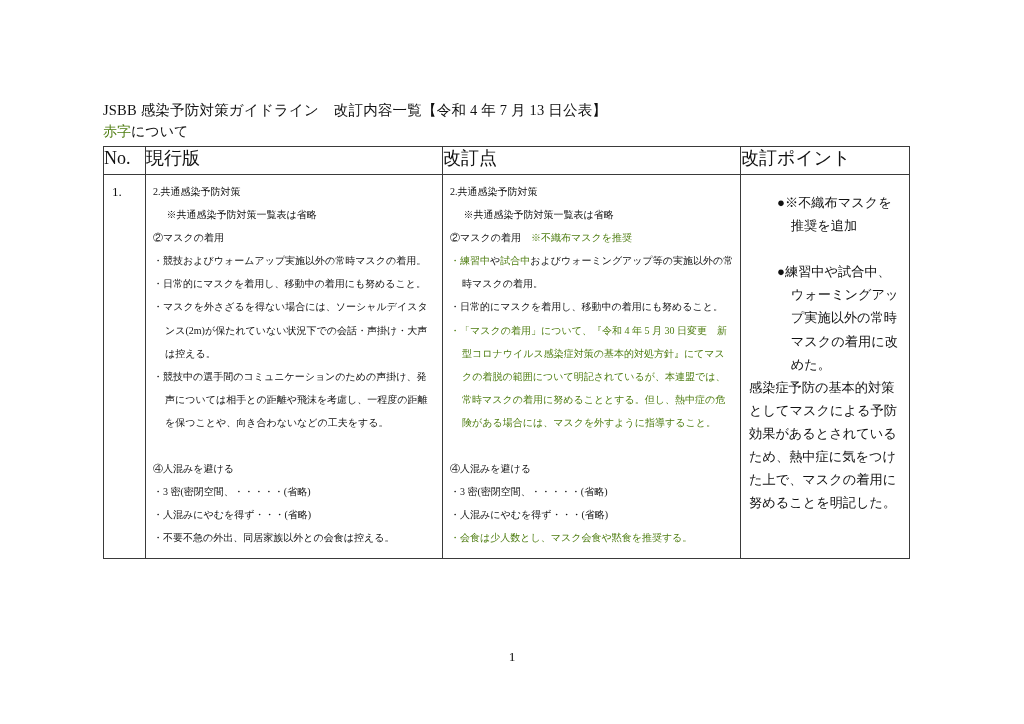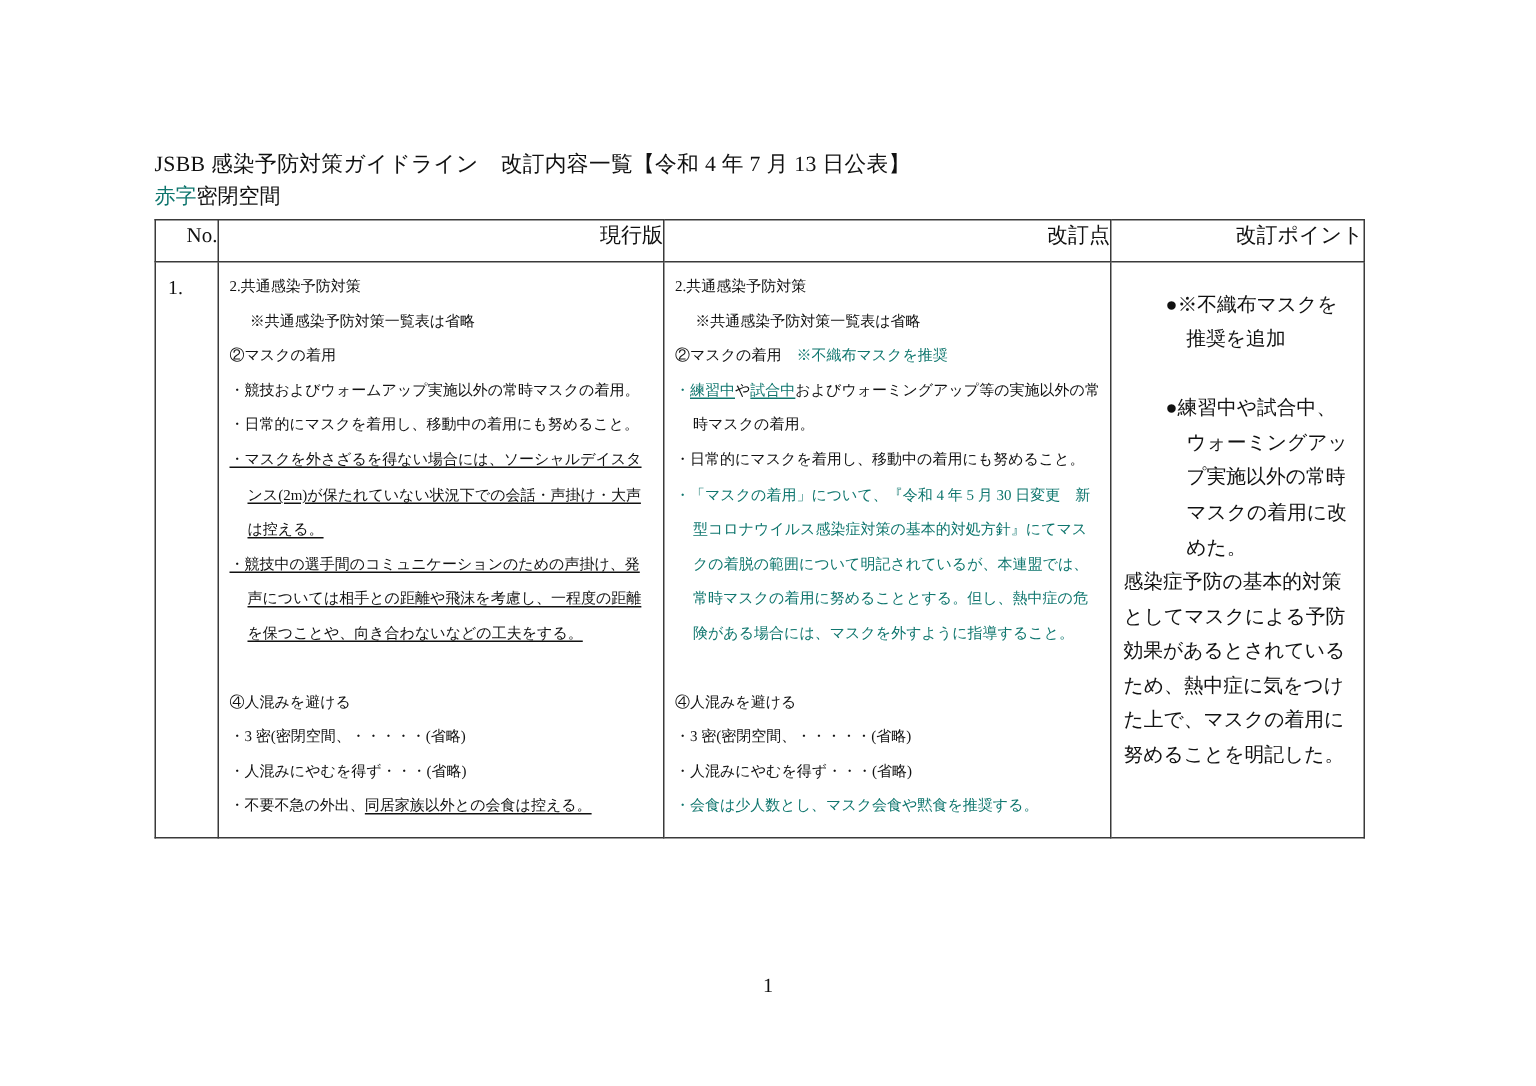--- a/index.html
+++ b/index.html
@@ -43,7 +43,7 @@
     margin-bottom: 5px;
   }
 
-  .red { color: #0f766e; }
+  .red { color: #4d7c0f; }
   .u { text-decoration: underline; text-underline-offset: 2px; }
 
   table.rev-table {

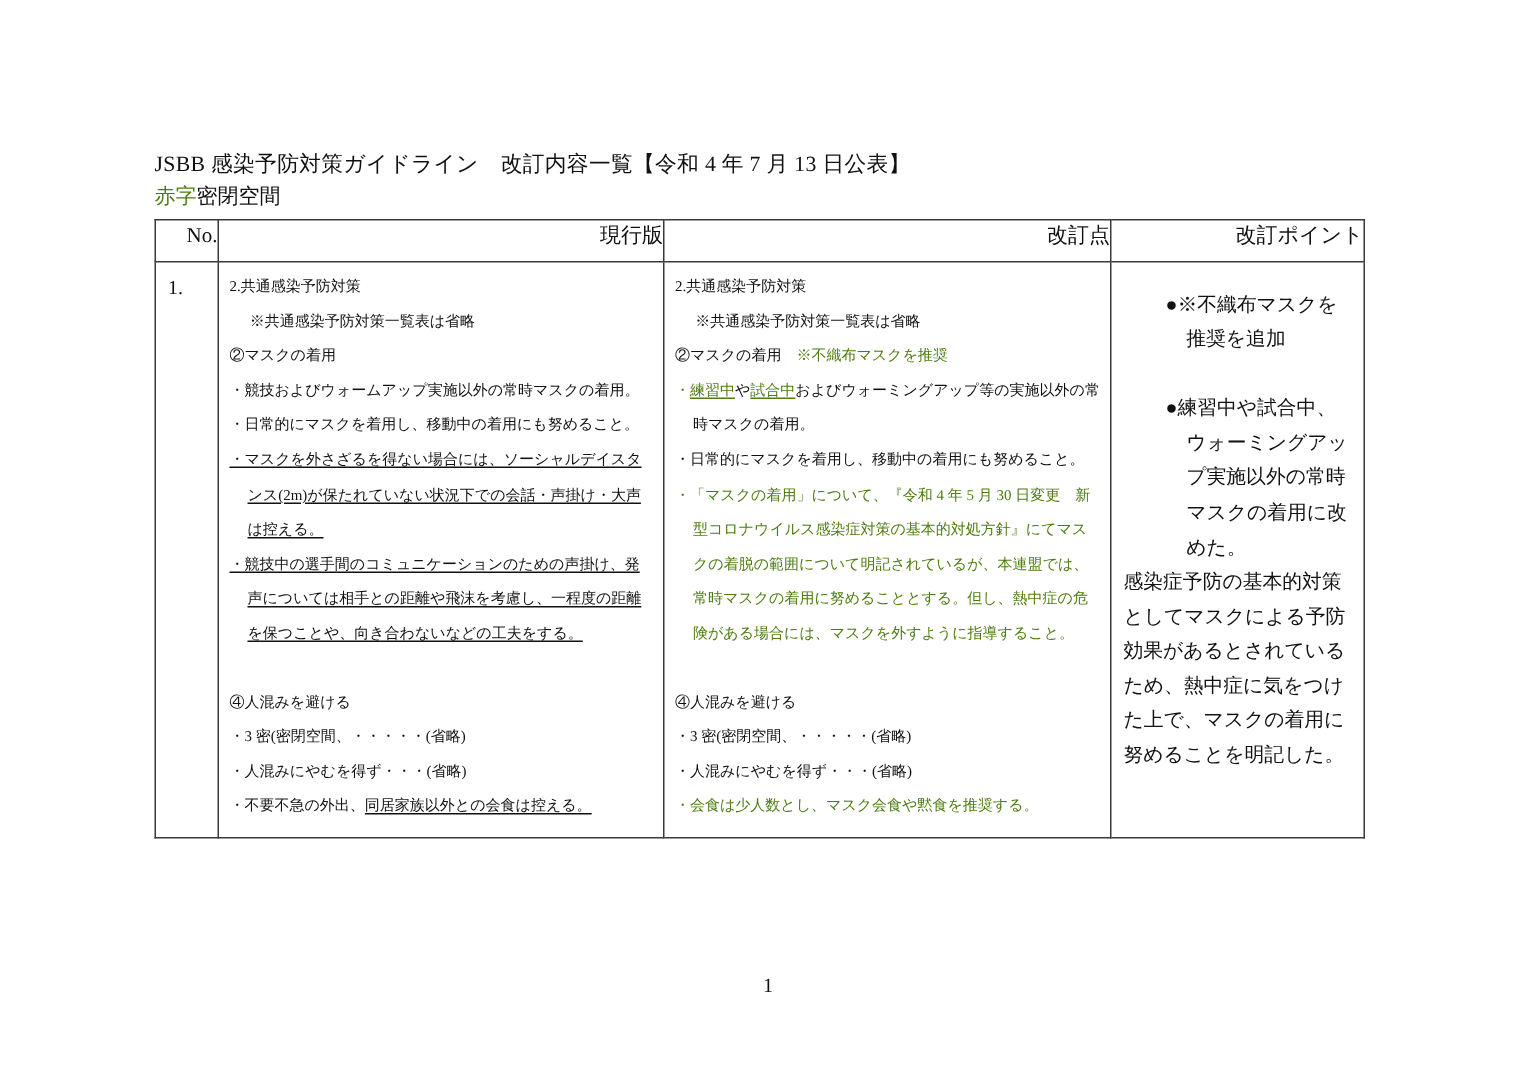--- a/index.html
+++ b/index.html
@@ -124,7 +124,7 @@
 
     <div class="doc-title">JSBB 感染予防対策ガイドライン　改訂内容一覧【令和 4 年 7 月 13 日公表】</div>
 
-    <div class="legend-line"><span class="red">赤字</span><span>密閉空間</span></div>
+    <div class="legend-line"><span class="red">赤字</span><span>について</span></div>
 
     <table class="rev-table">
       <colgroup>

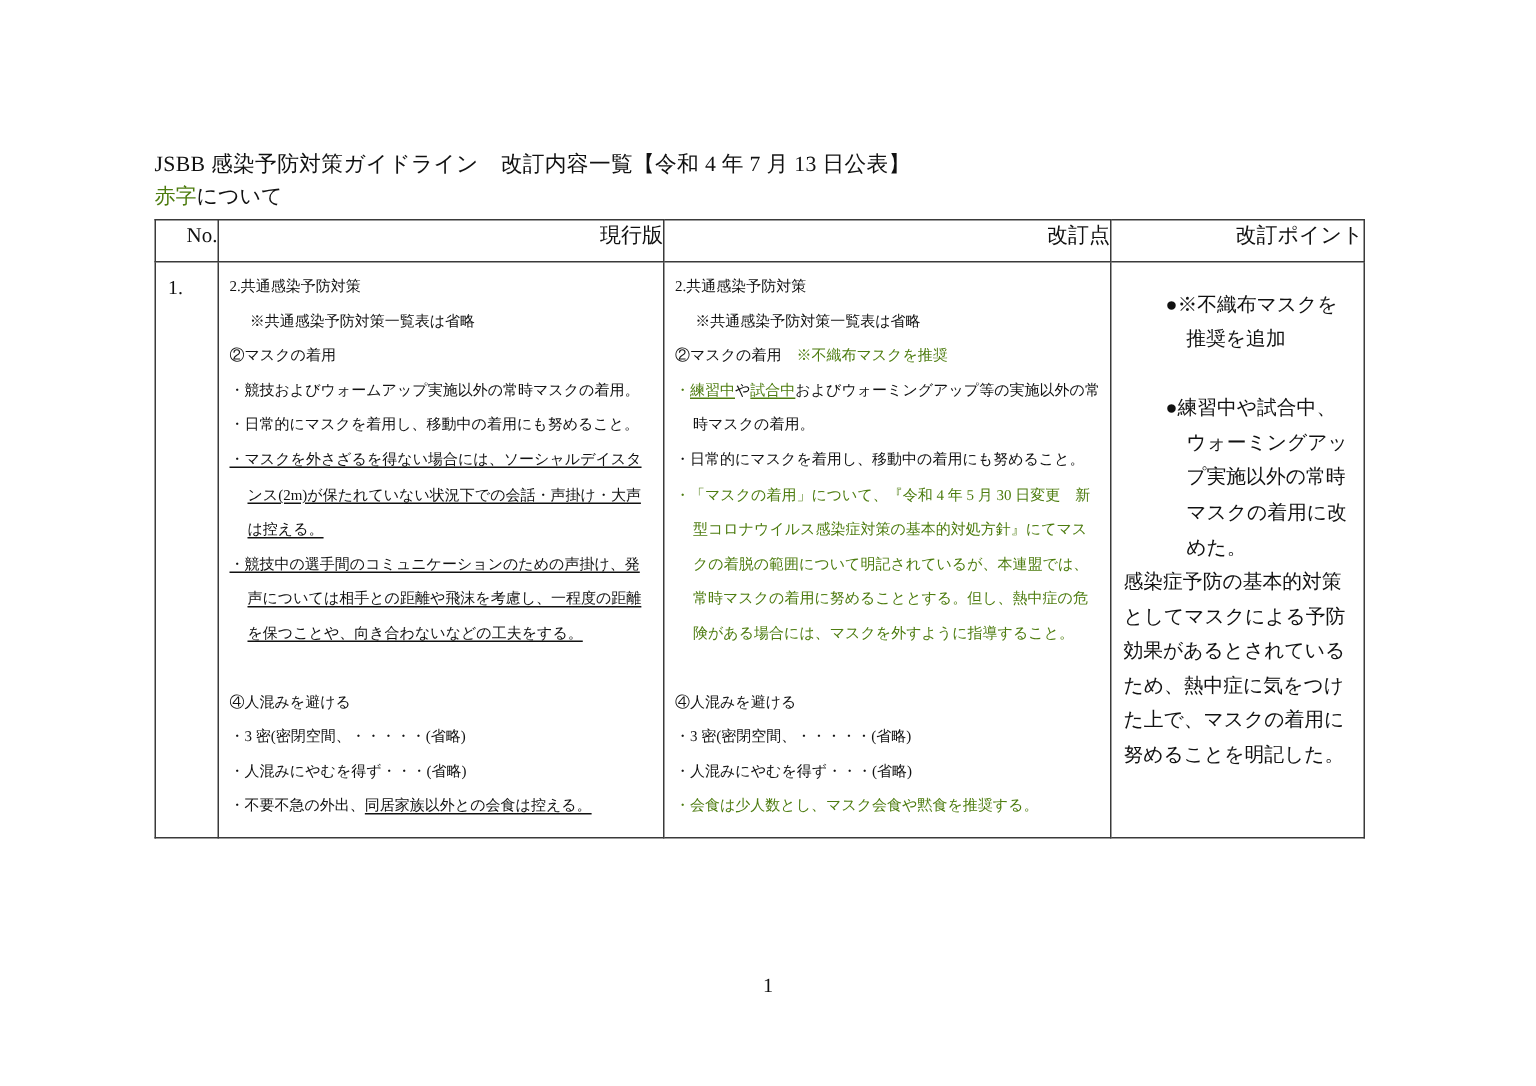--- a/index.html
+++ b/index.html
@@ -64,9 +64,9 @@
   col.c-point { width: 169px; }
 
   table.rev-table thead th {
-    text-align: right;
+    text-align: left;
     font-weight: normal;
-    font-size: 14px;
+    font-size: 18px;
     line-height: 18px;
     height: 22px;
     padding: 2px 0 3px 0;

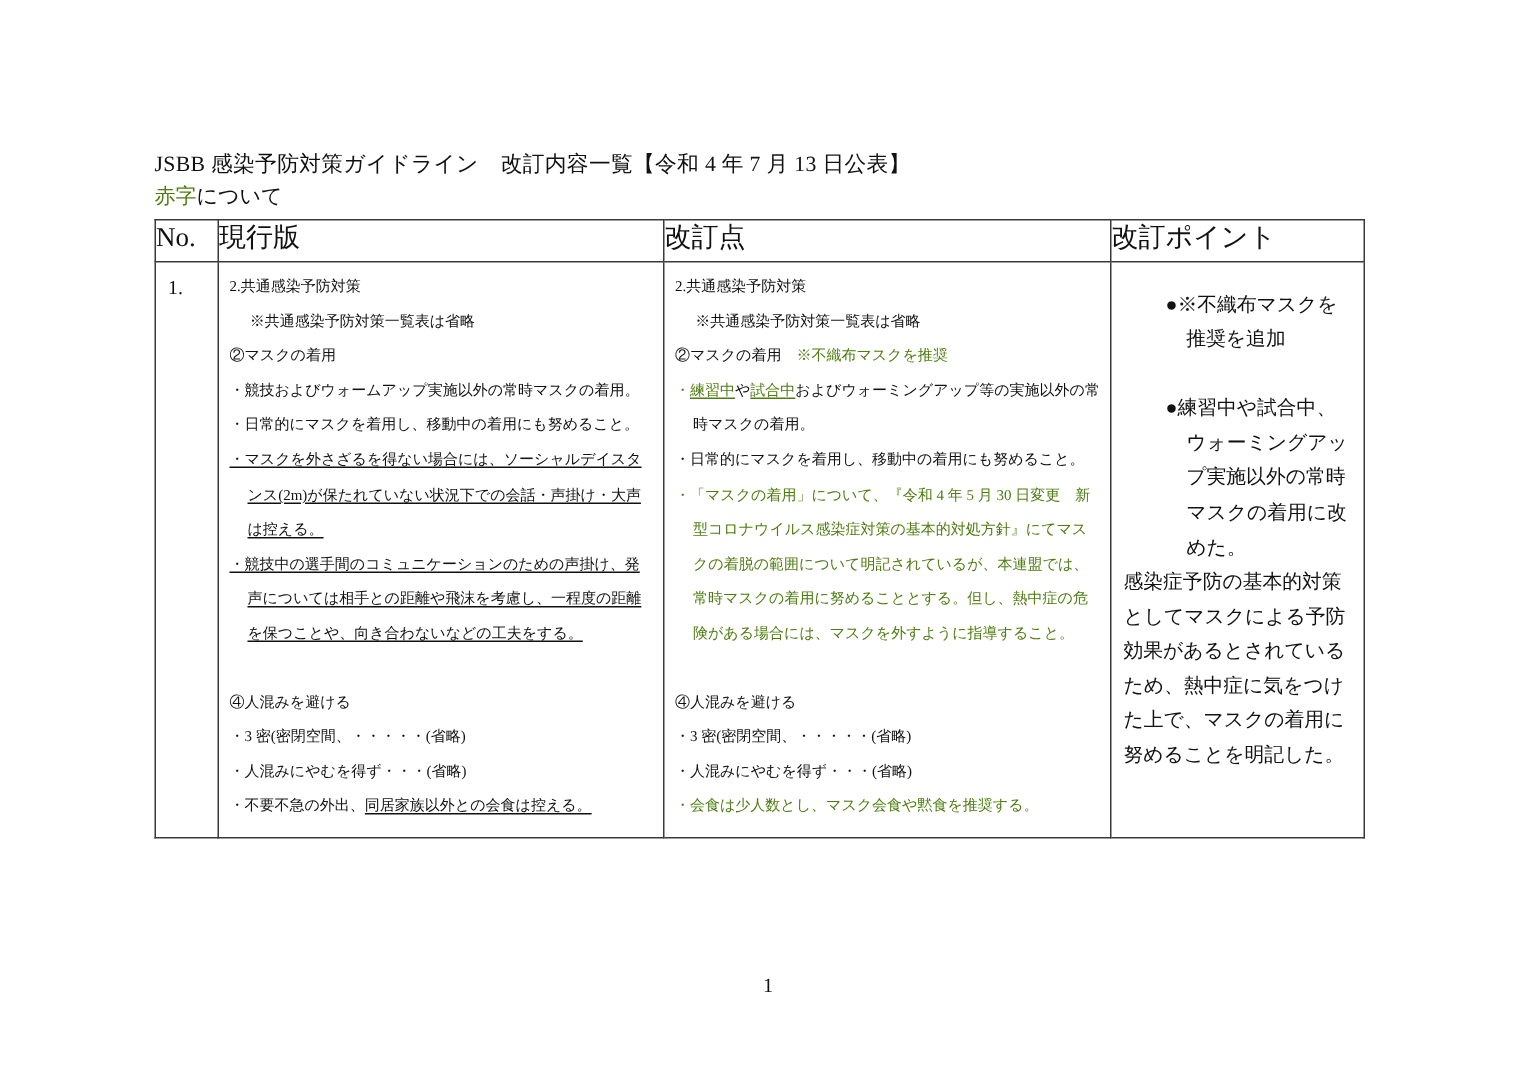--- a/index.html
+++ b/index.html
@@ -44,7 +44,7 @@
   }
 
   .red { color: #4d7c0f; }
-  .u { text-decoration: underline; text-underline-offset: 2px; }
+  .u { text-underline-offset: 2px; }
 
   table.rev-table {
     border-collapse: collapse;

